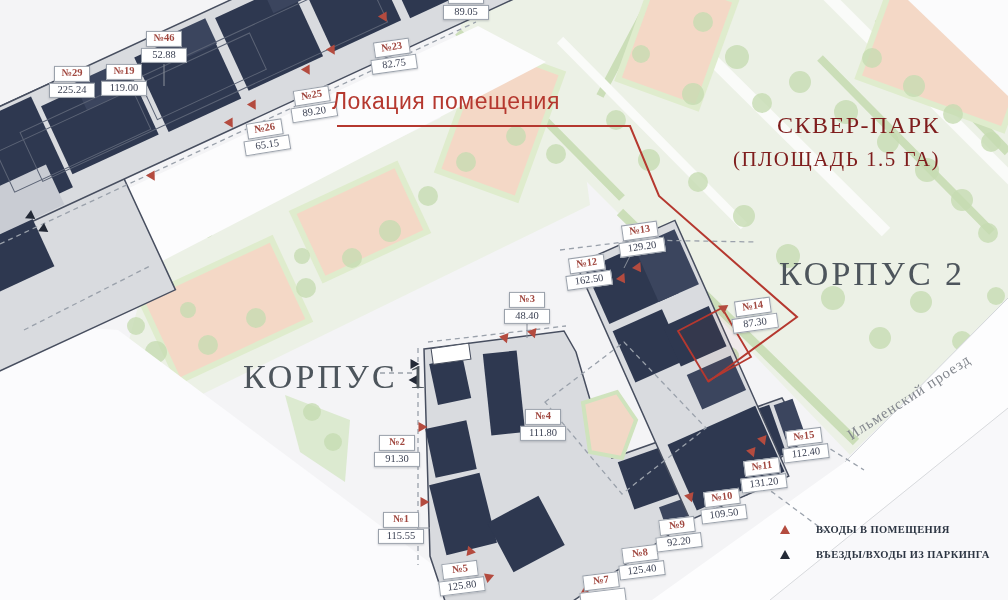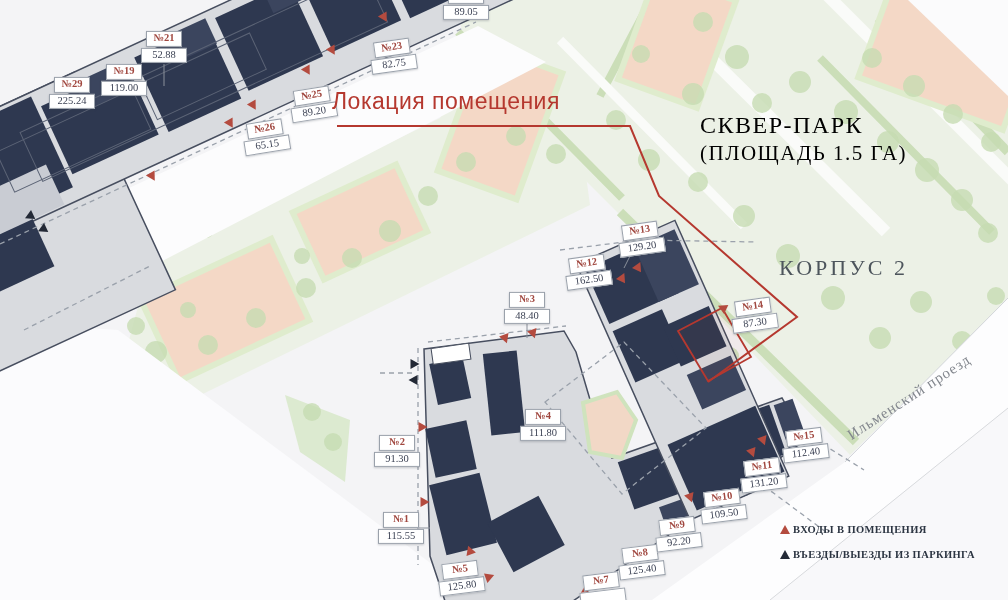--- a/index.html
+++ b/index.html
@@ -305,7 +305,7 @@
         <div class="plot-area">119.00</div>
       </div>
       <div class="plot" style="left: 164px; top: 47px; transform: translate(-50%, -50%) rotate(0deg);">
-        <div class="plot-id">№21</div>
+        <div class="plot-id">№46</div>
         <div class="plot-area">52.88</div>
       </div>
       <div class="plot" style="left: 266px; top: 137px; transform: translate(-50%, -50%) rotate(-9deg);">

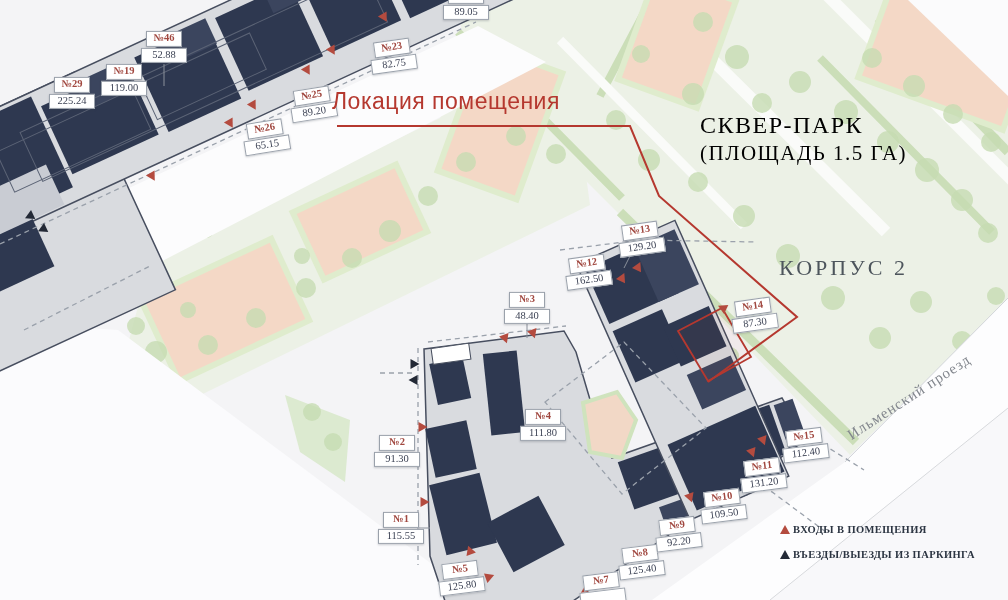--- a/index.html
+++ b/index.html
@@ -296,7 +296,7 @@
 </div>
 
 <div class="plots">
-      <div class="plot" style="left: 72px; top: 93px; transform: translate(-50%, -50%) rotate(0deg); align-items: center;">
+      <div class="plot" style="left: 72px; top: 82px; transform: translate(-50%, -50%) rotate(0deg); align-items: center;">
         <div class="plot-id">№29</div>
         <div class="plot-area">225.24</div>
       </div>

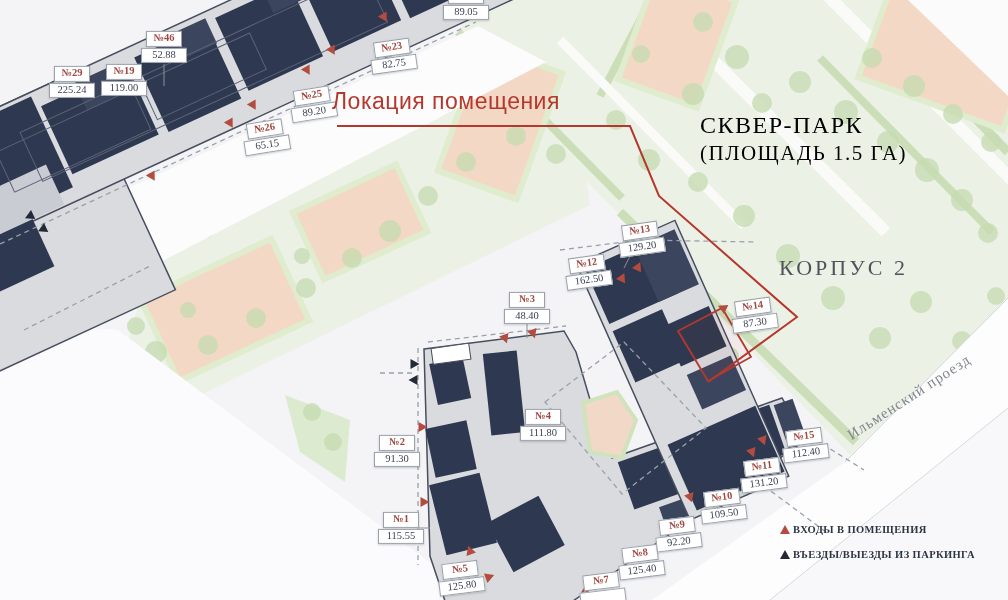--- a/index.html
+++ b/index.html
@@ -31,8 +31,8 @@
     font-size:23px;color:var(--accent_red);letter-spacing:.5px;white-space:nowrap;z-index:30;
   }
   .park-name{
-    position:absolute;left:700px;top:112px;width:240px;text-align:left;
-    color:#000000;z-index:6;letter-spacing:1.5px;
+    position:absolute;left:700px;top:112px;width:240px;text-align:right;
+    color:#7f1d1d;z-index:6;letter-spacing:1.5px;
   }
   .park-name .l1{font-size:24px;}
   .park-name .l2{font-size:21px;margin-top:2px;}

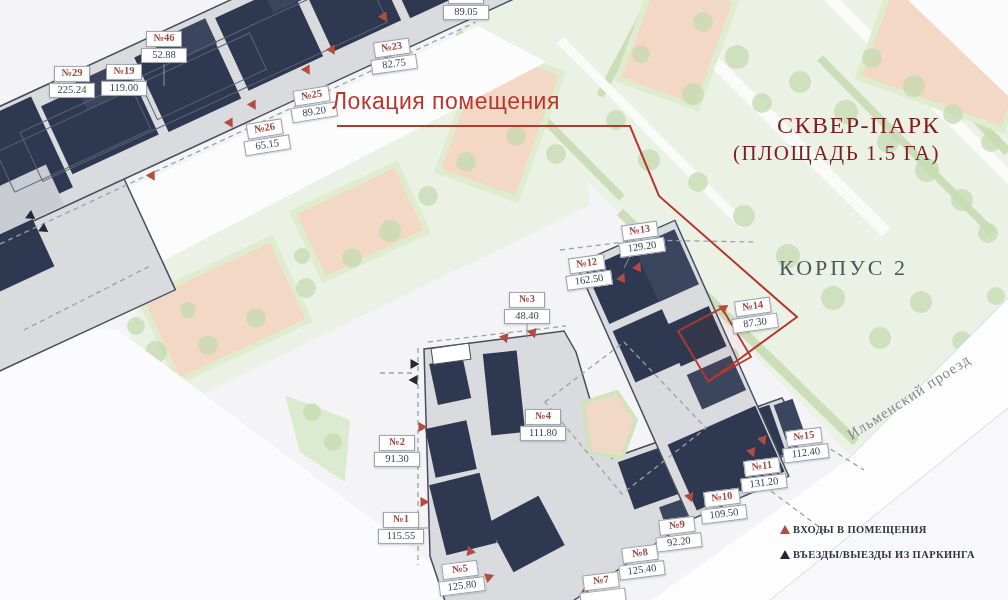--- a/index.html
+++ b/index.html
@@ -35,7 +35,7 @@
     color:#7f1d1d;z-index:6;letter-spacing:1.5px;
   }
   .park-name .l1{font-size:24px;}
-  .park-name .l2{font-size:21px;margin-top:2px;}
+  .park-name .l2{font-size:21px;margin-top:8px;}
   .korpus{
     position:absolute;color:#4d555c;font-size:22px;letter-spacing:3px;z-index:6;white-space:nowrap;
   }

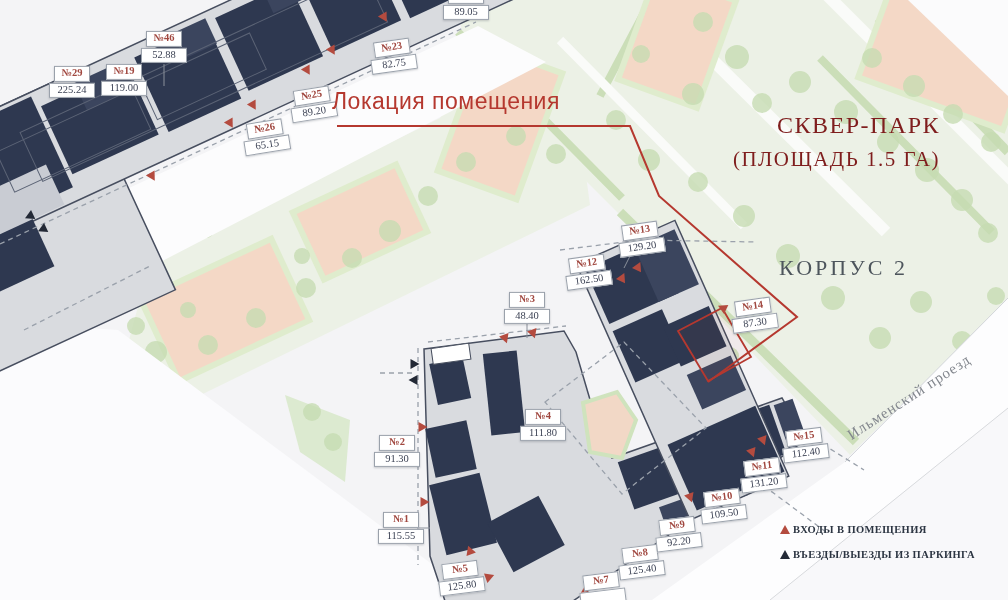--- a/index.html
+++ b/index.html
@@ -37,7 +37,7 @@
   .park-name .l1{font-size:24px;}
   .park-name .l2{font-size:21px;margin-top:8px;}
   .korpus{
-    position:absolute;color:#4d555c;font-size:22px;letter-spacing:3px;z-index:6;white-space:nowrap;
+    position:absolute;color:#4d555c;font-size:34px;letter-spacing:3px;z-index:6;white-space:nowrap;
   }
   .k1{left:243px;top:358px;}
   .k2{left:779px;top:255px;}

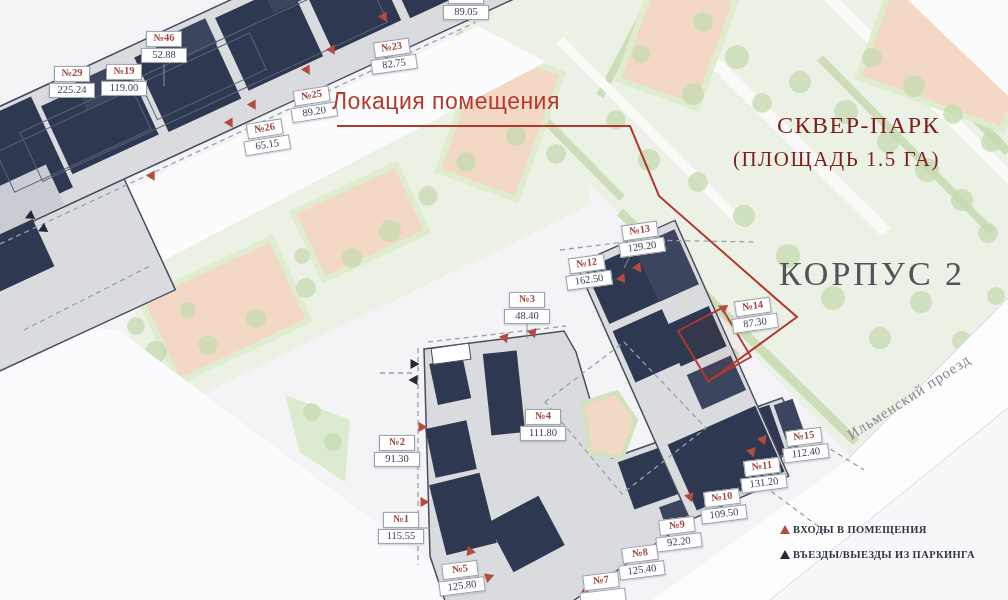--- a/index.html
+++ b/index.html
@@ -280,6 +280,7 @@
   <div class="l2">(ПЛОЩАДЬ 1.5 ГА)</div>
 </div>
 
+<div class="korpus k1">КОРПУС 1</div>
 <div class="korpus k2">КОРПУС 2</div>
 
 <div class="street">Ильменский проезд</div>

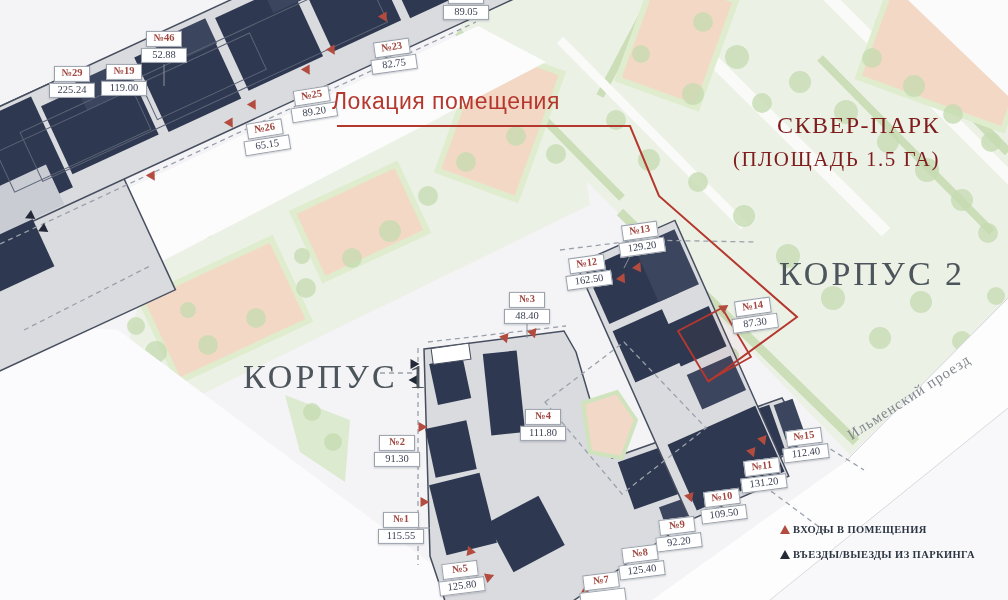--- a/index.html
+++ b/index.html
@@ -47,7 +47,7 @@
     white-space:nowrap;z-index:6;
   }
   .legend{position:absolute;left:780px;top:524px;z-index:6;}
-  .legend-row{display:flex;align-items:center;gap:3px;margin-bottom:14px;}
+  .legend-row{display:flex;align-items:center;gap:26px;margin-bottom:14px;}
   .tri-icon{width:0;height:0;border-left:5.5px solid transparent;border-right:5.5px solid transparent;}
   .tri-icon.red{border-bottom:9px solid var(--marker_red);}
   .tri-icon.black{border-bottom:9px solid var(--marker_black);}

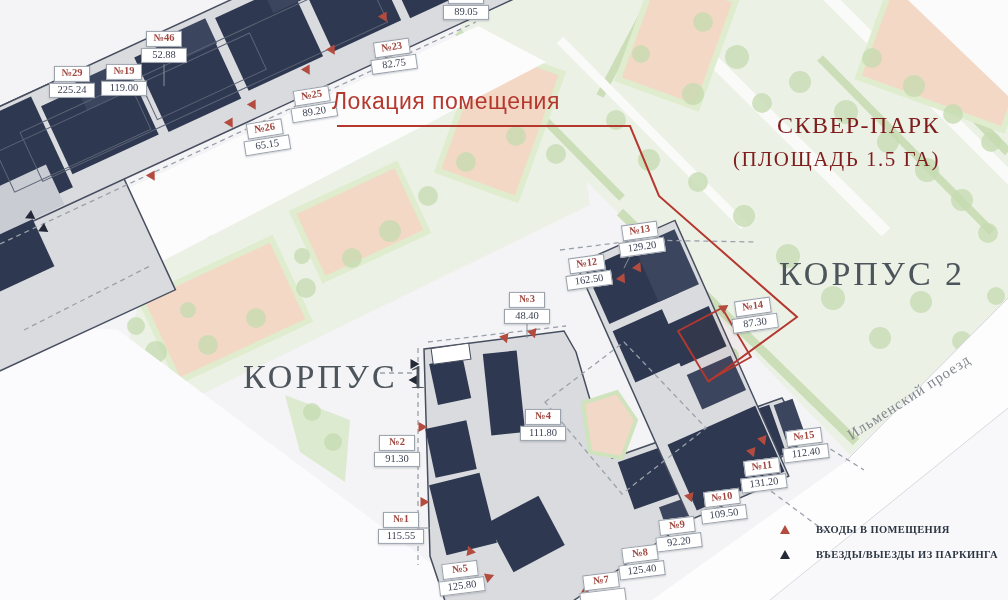--- a/index.html
+++ b/index.html
@@ -292,7 +292,7 @@
   </div>
   <div class="legend-row">
     <span class="tri-icon black"></span>
-    <span class="legend-label">ВЪЕЗДЫ/ВЫЕЗДЫ ИЗ ПАРКИНГА</span>
+    <span class="legend-label">ВЪЕЗДЫ/ВХОДЫ ИЗ ПАРКИНГА</span>
   </div>
 </div>
 

